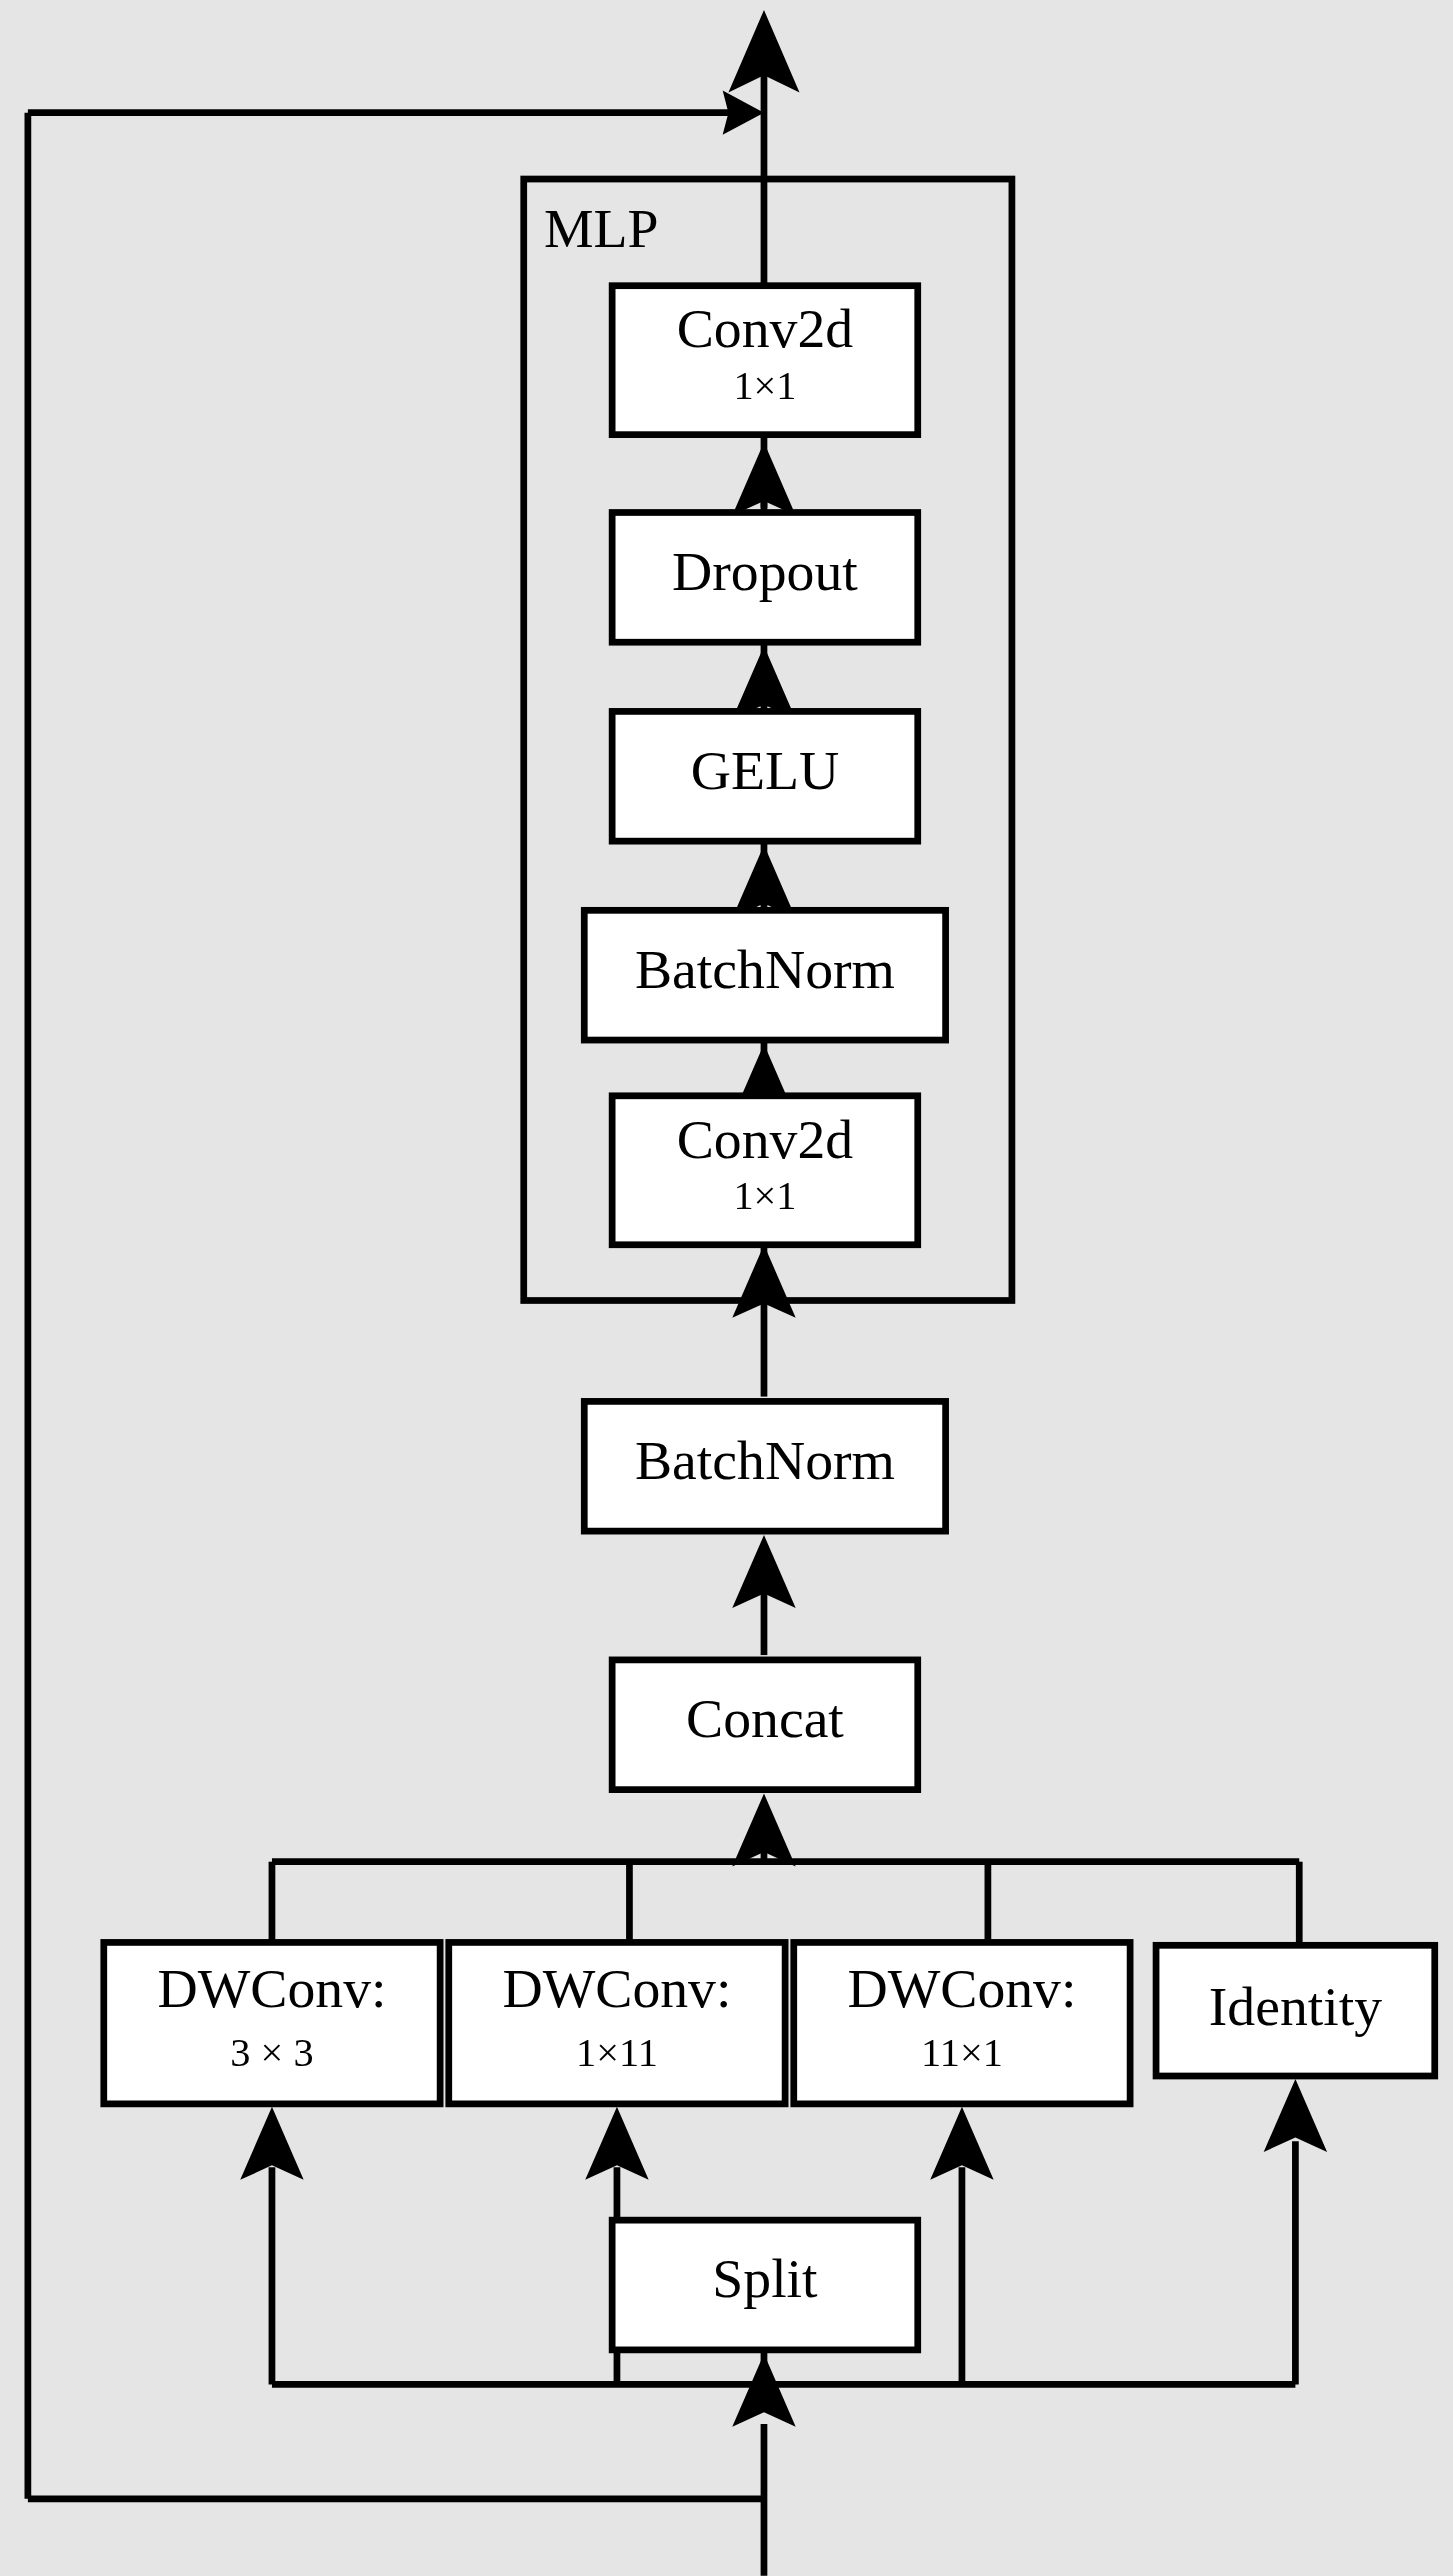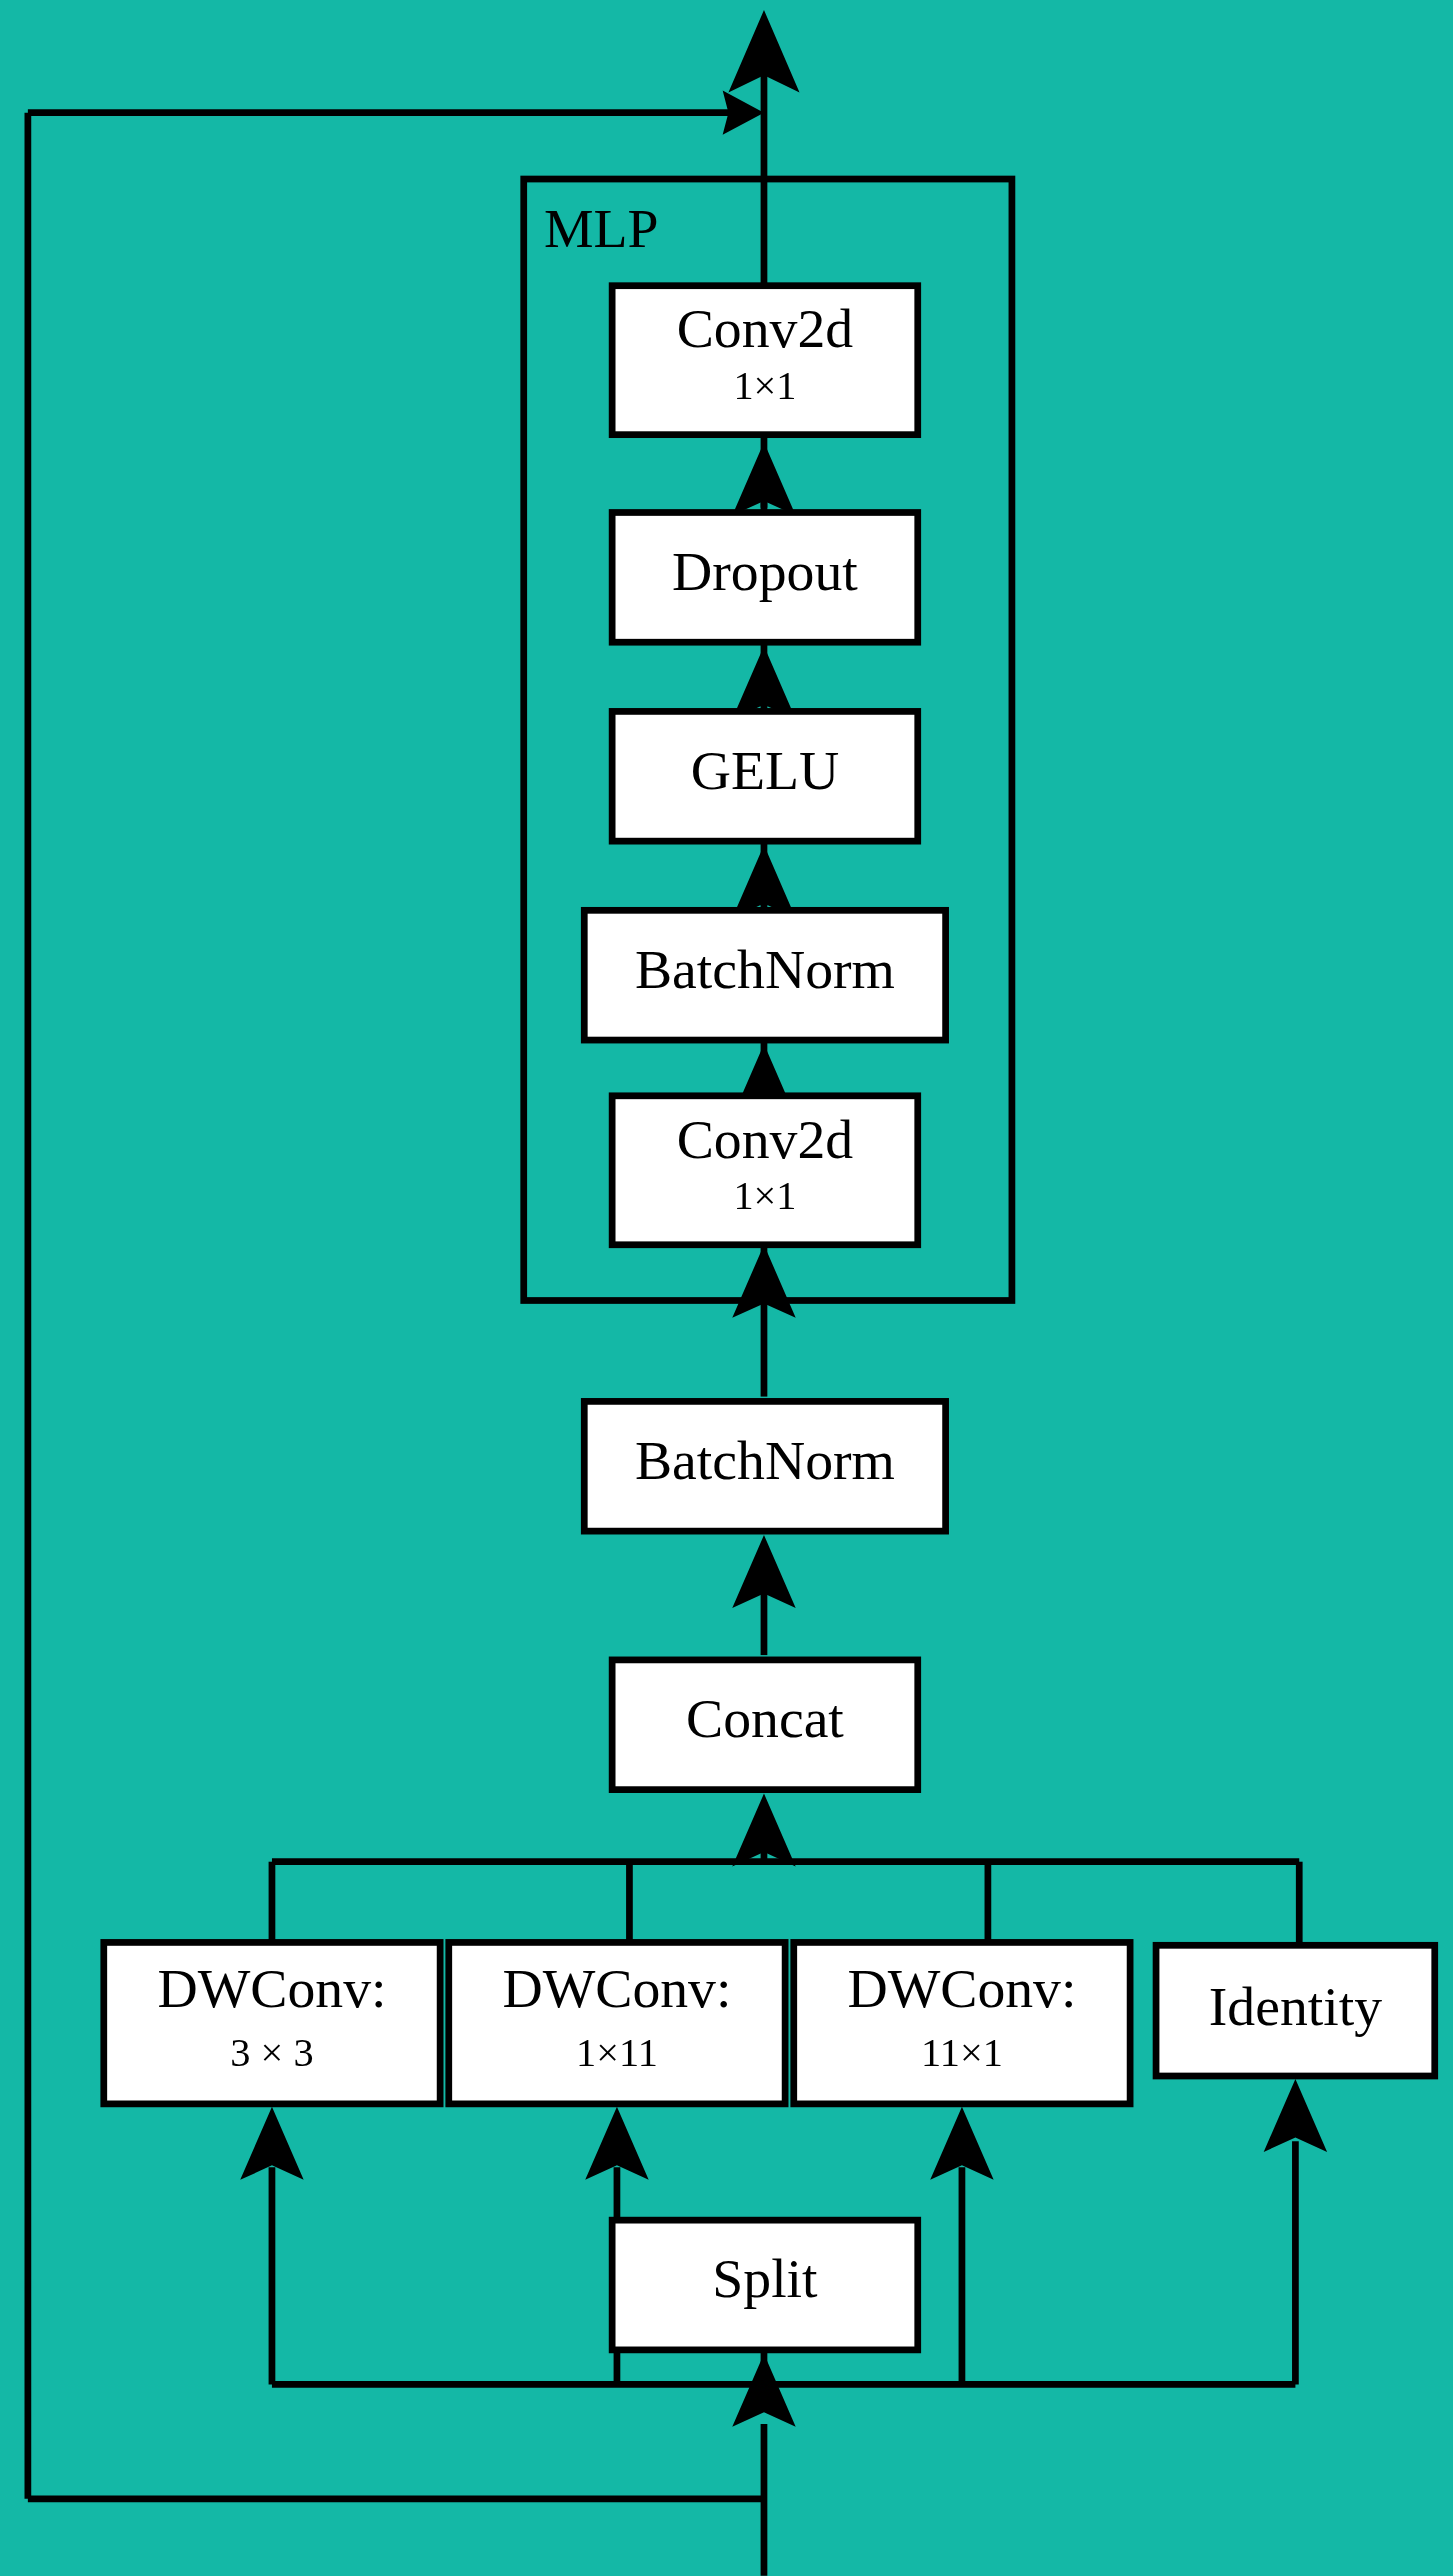--- a/index.html
+++ b/index.html
@@ -11,7 +11,7 @@
     position: relative;
     width: 1453px;
     height: 2576px;
-    background: #14b8a6;
+    background: #e5e5e5;
     font-family: "Liberation Serif", "DejaVu Serif", serif;
     overflow: hidden;
     text-align: right;

